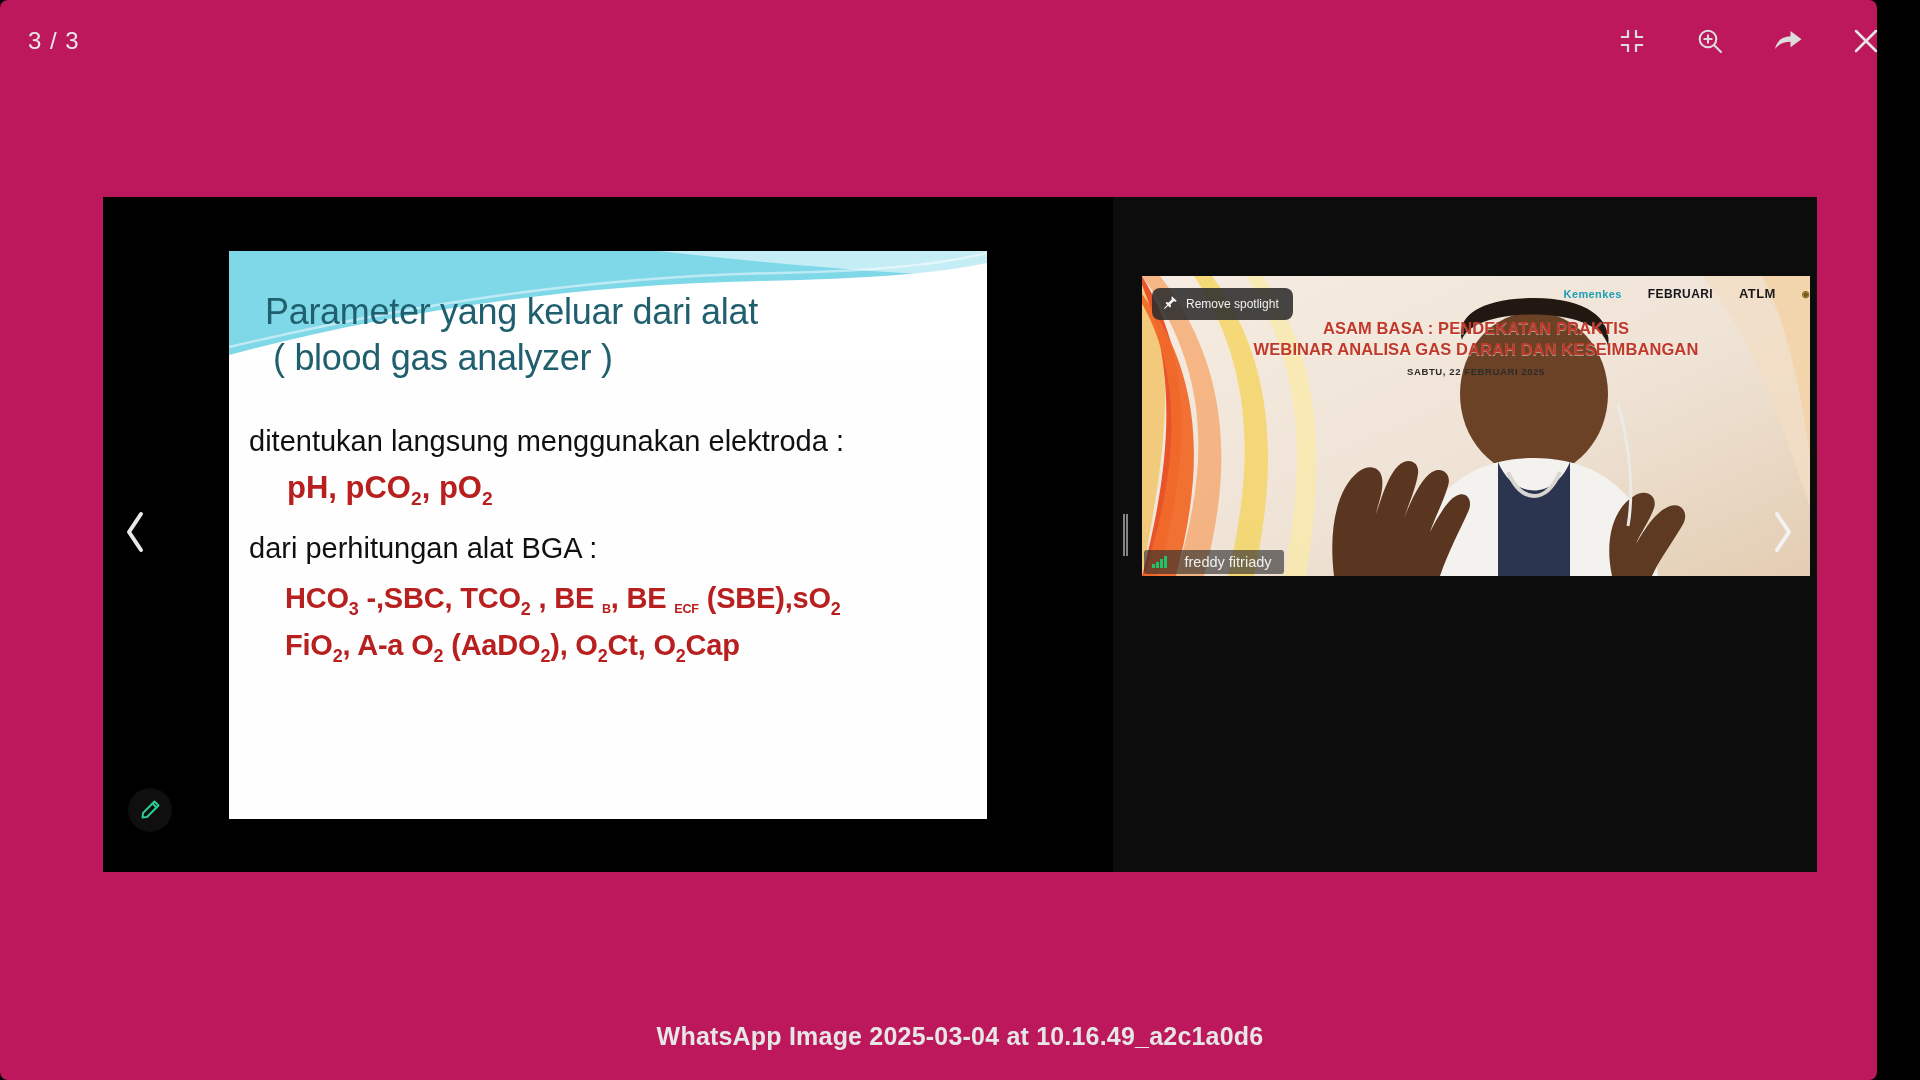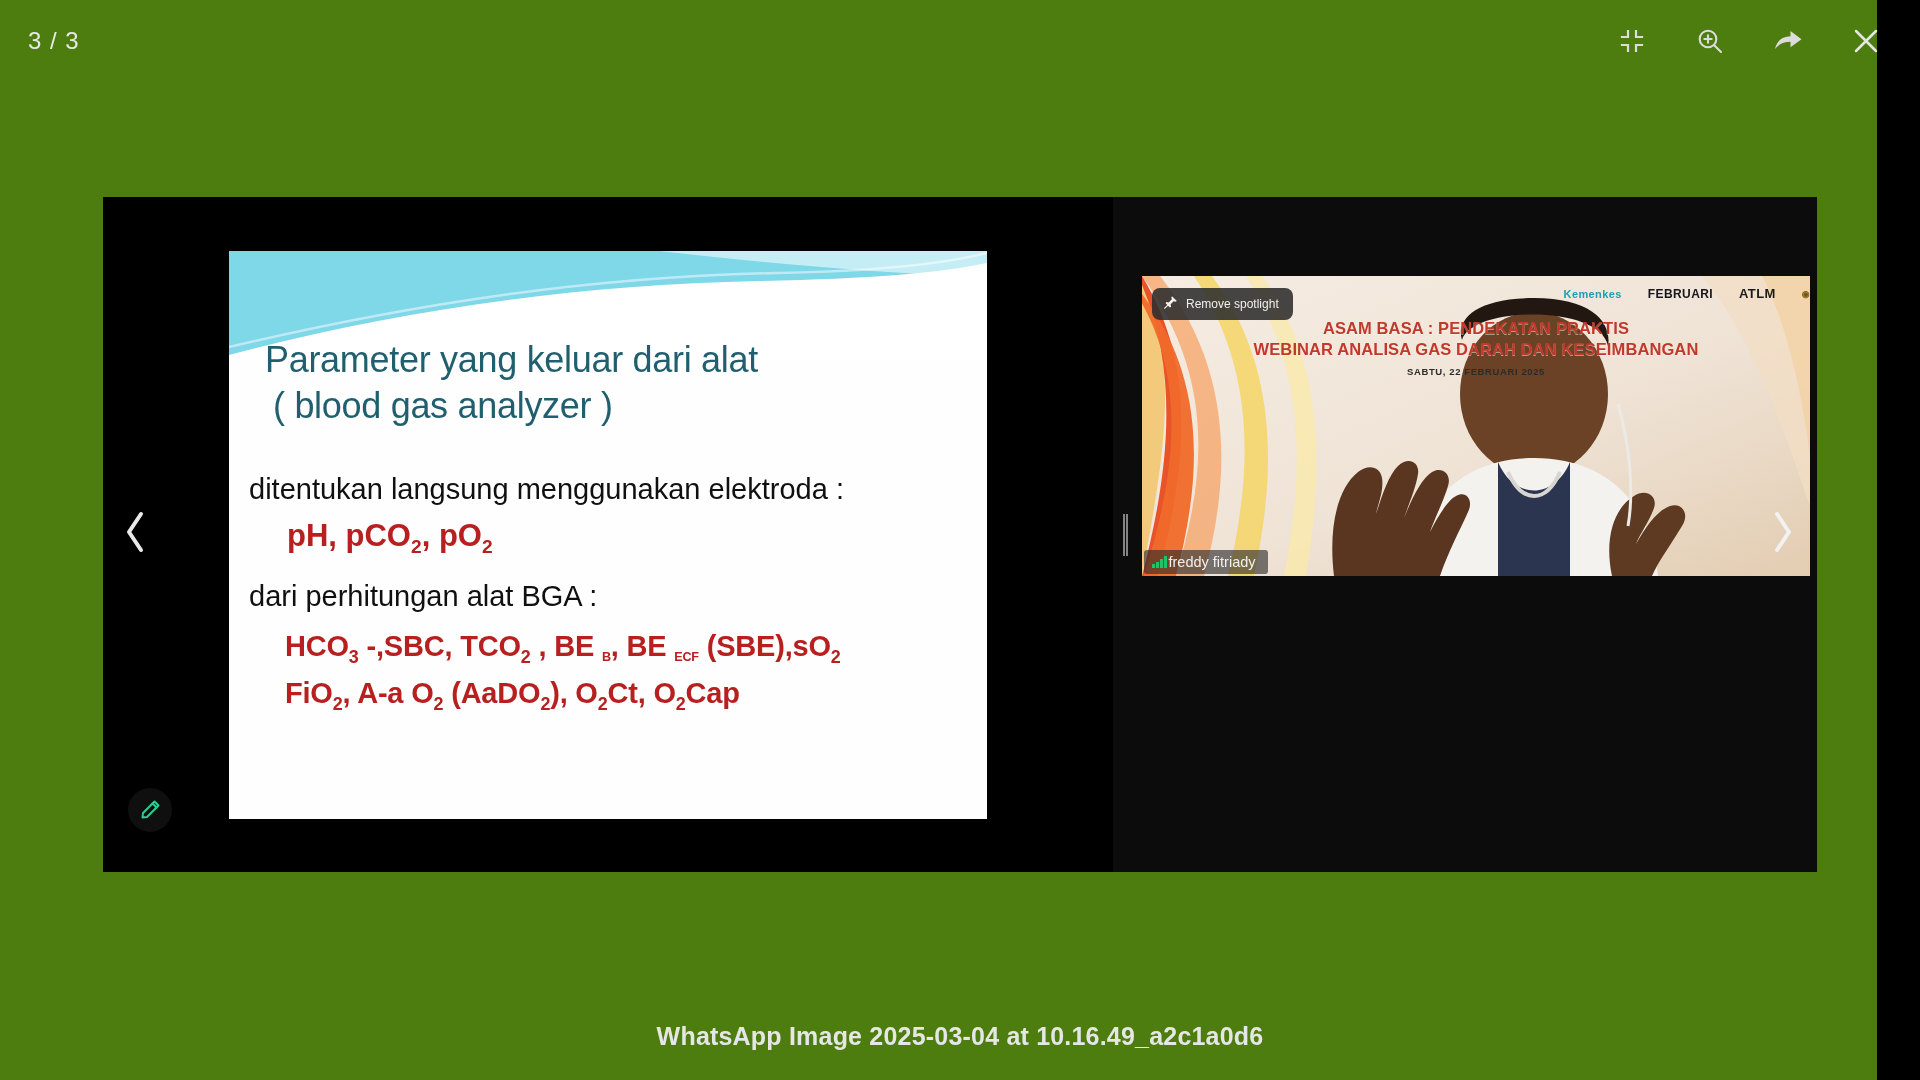--- a/index.html
+++ b/index.html
@@ -9,7 +9,7 @@
     font-family: "Liberation Sans", sans-serif;
     overflow: hidden;
   }
-  #viewer { position: relative; width: 1877px; height: 1080px; background: #4d7c0f; }
+  #viewer { position: relative; width: 1877px; height: 1080px; background: #be185d; border-radius: 8px; }
 
   
   .topbar {

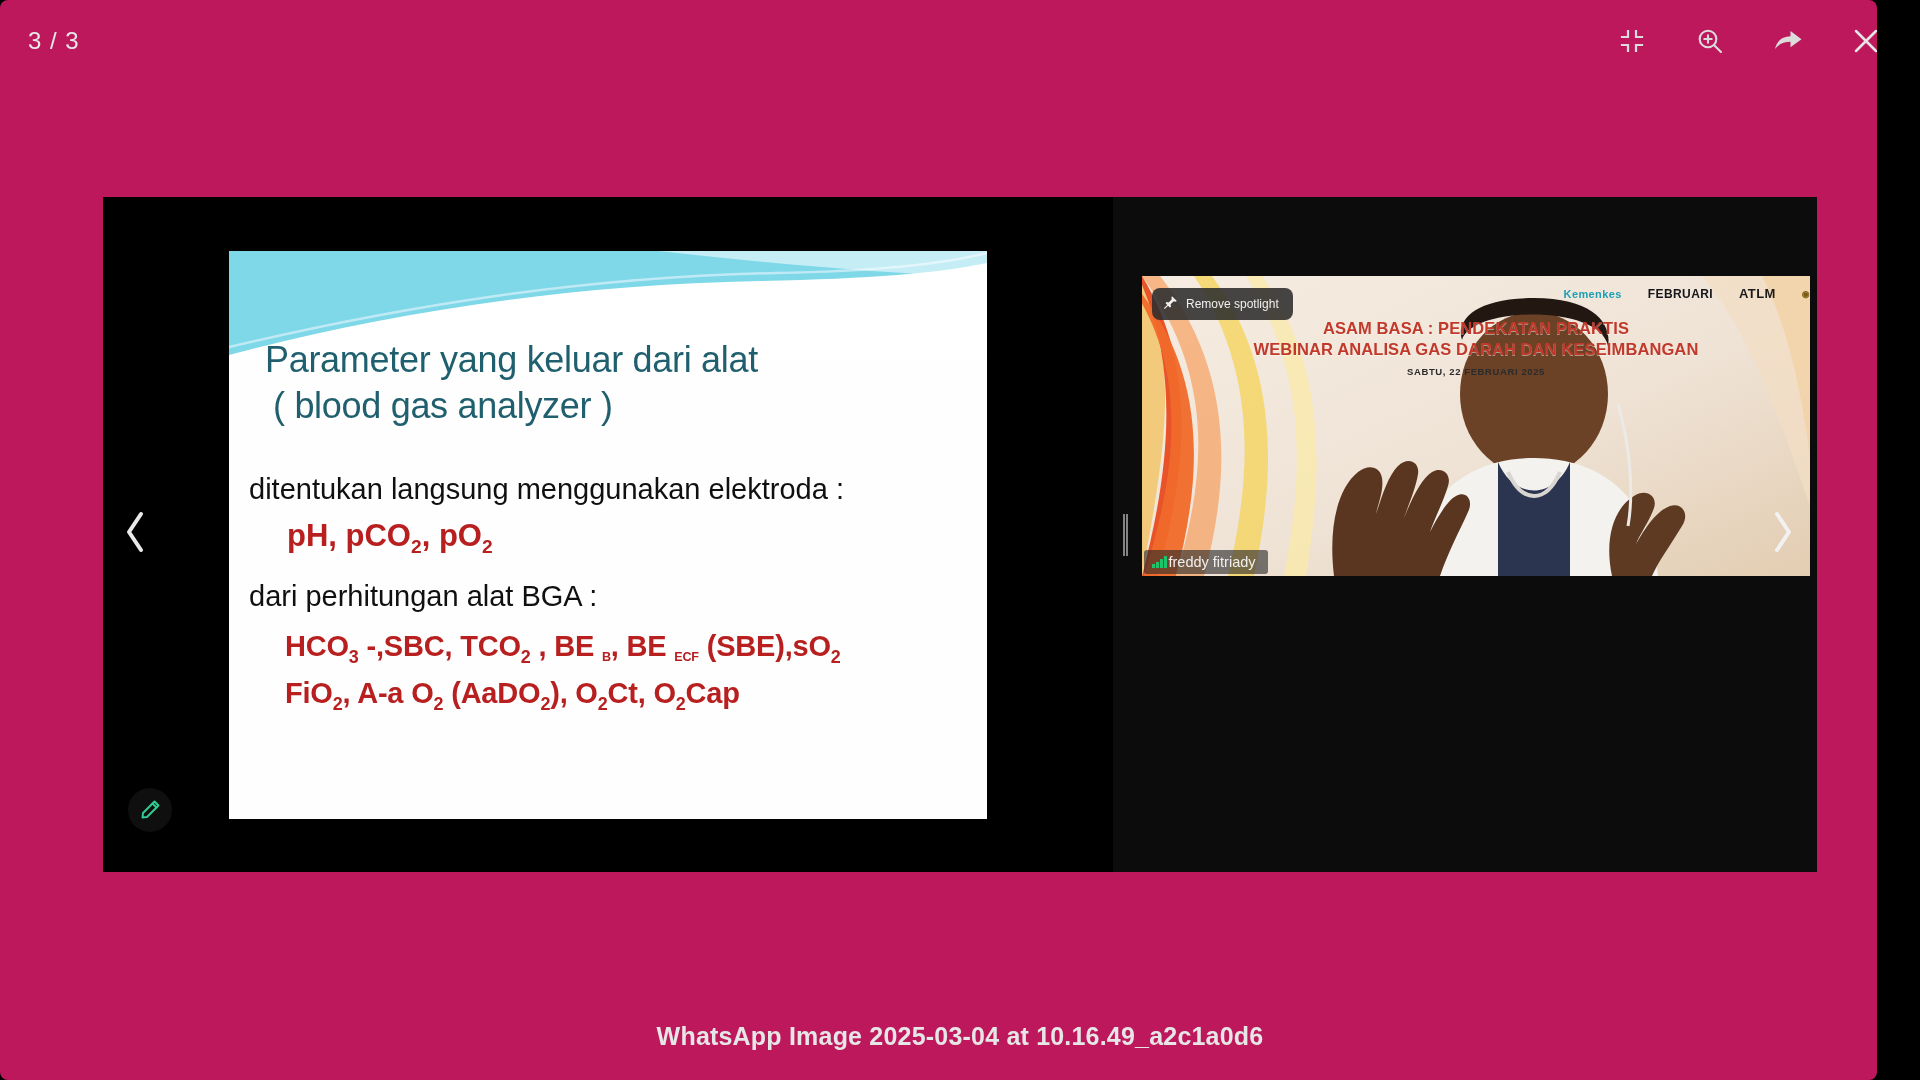--- a/index.html
+++ b/index.html
@@ -54,7 +54,7 @@
   }
   .slide-title {
     color: #1f5f6e; font-size: 36px; font-weight: 400; line-height: 1.28;
-    letter-spacing: -0.3px; padding-left: 20px; margin-top: 48px;
+    letter-spacing: -0.3px; padding-left: 20px;
   }
   .slide-title .l2 { display: block; padding-left: 8px; }
   .slide-sub {

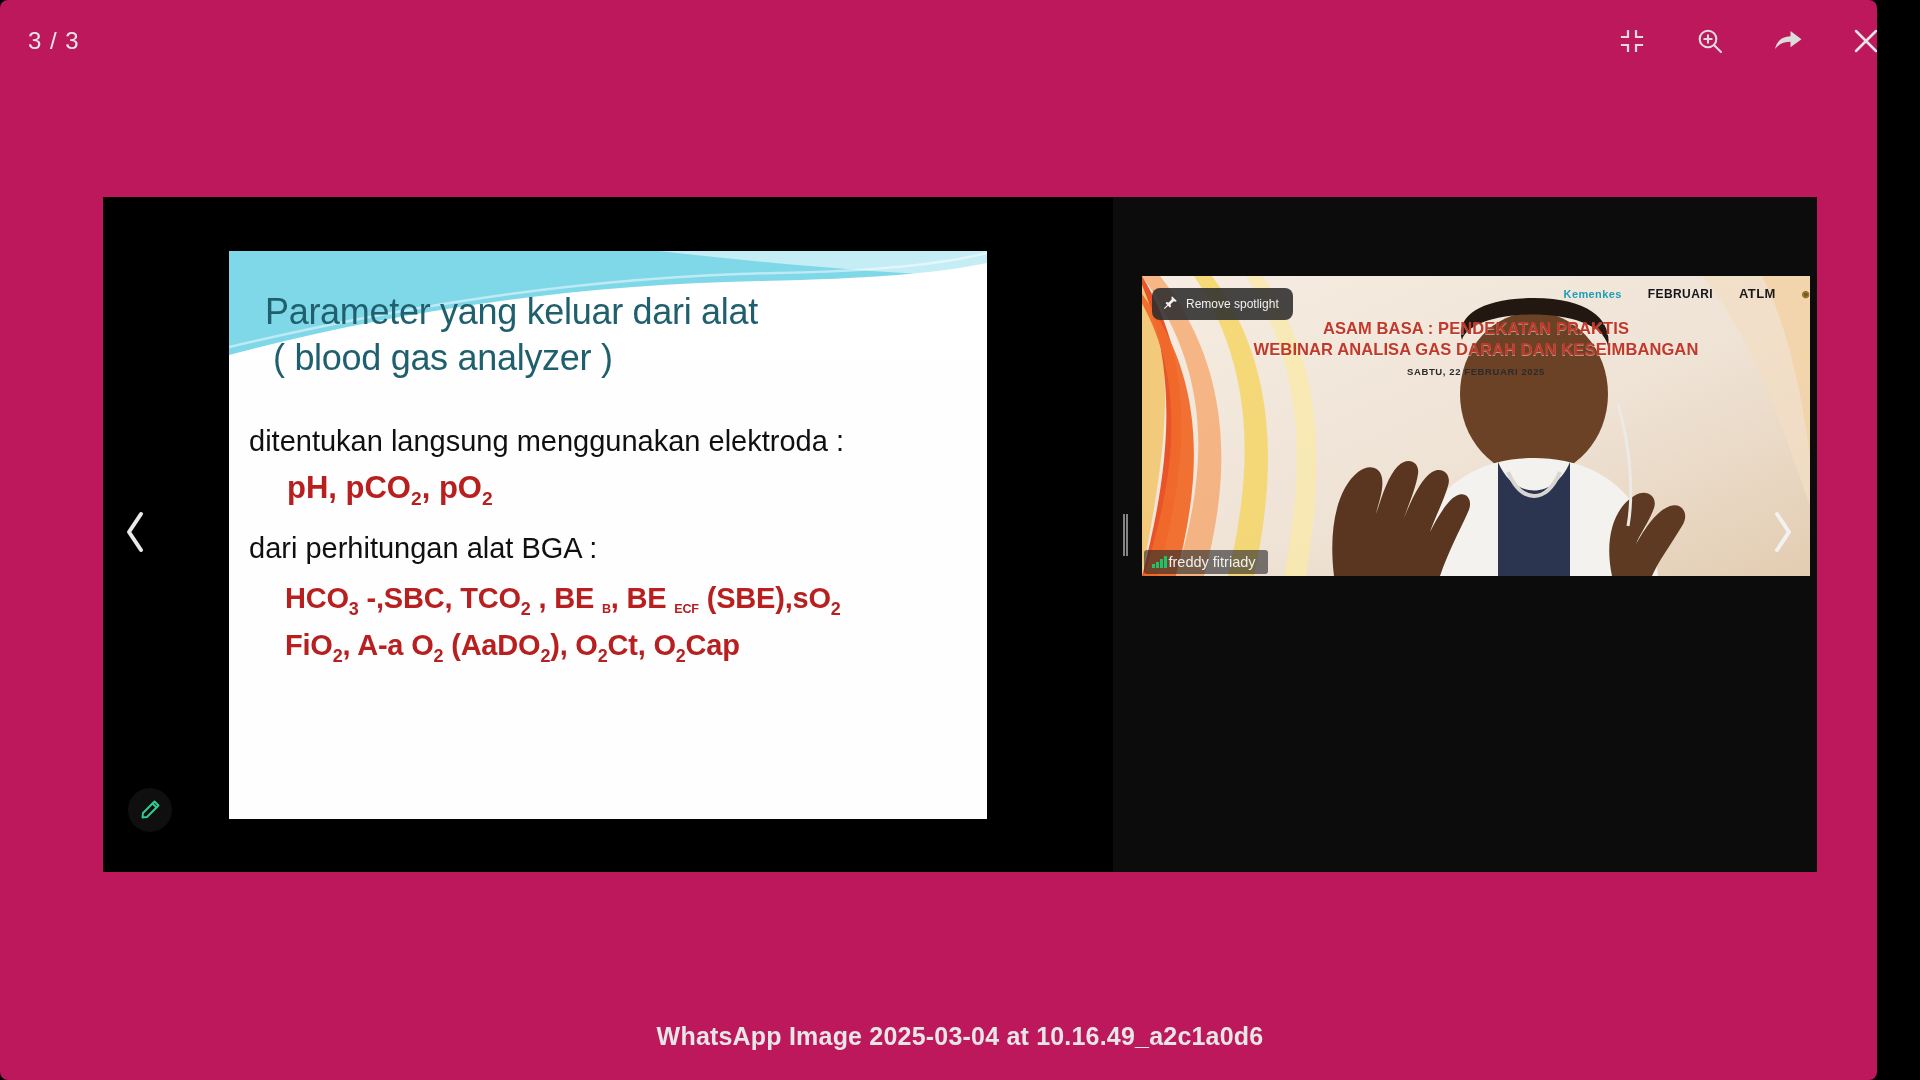--- a/index.html
+++ b/index.html
@@ -123,7 +123,7 @@
   }
   .name-pill {
     position: absolute; left: 2px; bottom: 2px; z-index: 6;
-    display: flex; align-items: center; gap: 2px;
+    display: flex; align-items: center; gap: 18px;
     background: rgba(40,40,40,.62); color: #f0f0f0;
     padding: 4px 12px 4px 8px; font-size: 14.5px; border-radius: 3px;
   }

